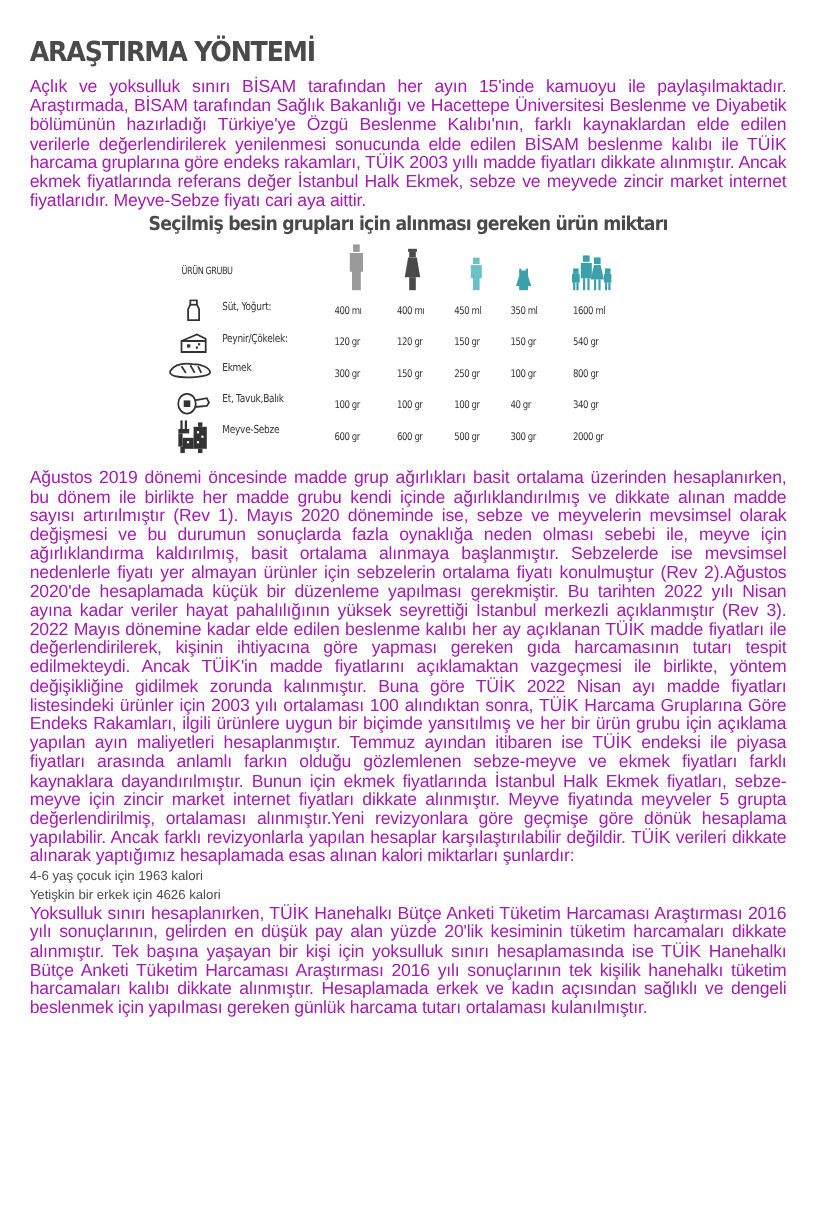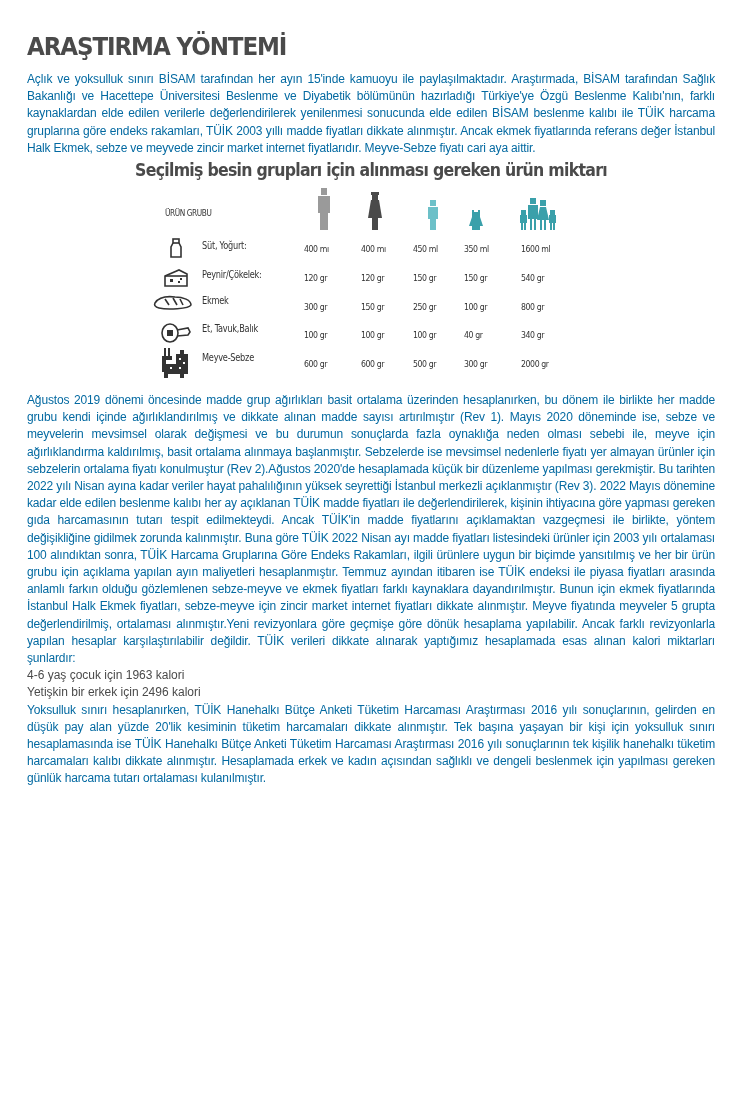--- a/index.html
+++ b/index.html
@@ -11,8 +11,8 @@
     margin: 0 0 7px 0; line-height: 34px; transform: scaleX(0.92); transform-origin: left;
   }
   .para {
-    font-family: "Liberation Sans", sans-serif; font-size: 12px;
-    line-height: 17.2px; color: #0369a1; text-align: justify; margin: 0;
+    font-family: "Liberation Sans", sans-serif; font-size: 16px;
+    line-height: 17.2px; color: #a21caf; text-align: justify; margin: 0;
     letter-spacing: -0.15px;
   }
   .line { font-family: "Liberation Sans", sans-serif; font-size: 12px; line-height: 17.2px; color:#4a4a4a; margin:0; }

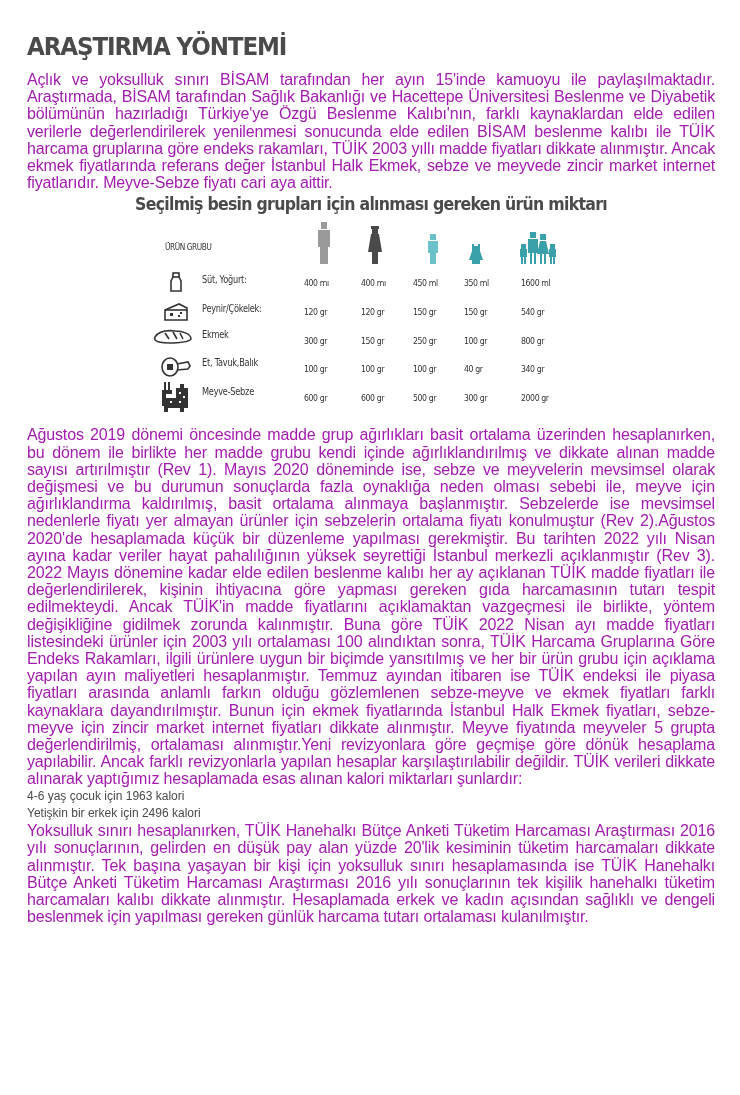--- a/index.html
+++ b/index.html
@@ -182,7 +182,7 @@
 
   <p class="para">Ağustos 2019 dönemi öncesinde madde grup ağırlıkları basit ortalama üzerinden hesaplanırken, bu dönem ile birlikte her madde grubu kendi içinde ağırlıklandırılmış ve dikkate alınan madde sayısı artırılmıştır (Rev 1). Mayıs 2020 döneminde ise, sebze ve meyvelerin mevsimsel olarak değişmesi ve bu durumun sonuçlarda fazla oynaklığa neden olması sebebi ile, meyve için ağırlıklandırma kaldırılmış, basit ortalama alınmaya başlanmıştır. Sebzelerde ise mevsimsel nedenlerle fiyatı yer almayan ürünler için sebzelerin ortalama fiyatı konulmuştur (Rev 2).Ağustos 2020'de hesaplamada küçük bir düzenleme yapılması gerekmiştir. Bu tarihten 2022 yılı Nisan ayına kadar veriler hayat pahalılığının yüksek seyrettiği İstanbul merkezli açıklanmıştır (Rev 3). 2022 Mayıs dönemine kadar elde edilen beslenme kalıbı her ay açıklanan TÜİK madde fiyatları ile değerlendirilerek, kişinin ihtiyacına göre yapması gereken gıda harcamasının tutarı tespit edilmekteydi. Ancak TÜİK'in madde fiyatlarını açıklamaktan vazgeçmesi ile birlikte, yöntem değişikliğine gidilmek zorunda kalınmıştır. Buna göre TÜİK 2022 Nisan ayı madde fiyatları listesindeki ürünler için 2003 yılı ortalaması 100 alındıktan sonra, TÜİK Harcama Gruplarına Göre Endeks Rakamları, ilgili ürünlere uygun bir biçimde yansıtılmış ve her bir ürün grubu için açıklama yapılan ayın maliyetleri hesaplanmıştır. Temmuz ayından itibaren ise TÜİK endeksi ile piyasa fiyatları arasında anlamlı farkın olduğu gözlemlenen sebze-meyve ve ekmek fiyatları farklı kaynaklara dayandırılmıştır. Bunun için ekmek fiyatlarında İstanbul Halk Ekmek fiyatları, sebze-meyve için zincir market internet fiyatları dikkate alınmıştır. Meyve fiyatında meyveler 5 grupta değerlendirilmiş, ortalaması alınmıştır.Yeni revizyonlara göre geçmişe göre dönük hesaplama yapılabilir. Ancak farklı revizyonlarla yapılan hesaplar karşılaştırılabilir değildir.  TÜİK verileri dikkate alınarak yaptığımız hesaplamada esas alınan kalori miktarları şunlardır:</p>
   <p class="line">4-6 yaş çocuk için 1963 kalori</p>
-  <p class="line">Yetişkin bir erkek için 2496 kalori</p>
+  <p class="line">Yetişkin bir erkek için 4626 kalori</p>
   <p class="para">Yoksulluk sınırı hesaplanırken, TÜİK Hanehalkı Bütçe Anketi Tüketim Harcaması Araştırması 2016 yılı sonuçlarının, gelirden en düşük pay alan yüzde 20'lik kesiminin tüketim harcamaları dikkate alınmıştır. Tek başına yaşayan bir kişi için yoksulluk sınırı hesaplamasında ise TÜİK Hanehalkı Bütçe Anketi Tüketim Harcaması Araştırması 2016 yılı sonuçlarının tek kişilik hanehalkı tüketim harcamaları kalıbı dikkate alınmıştır. Hesaplamada erkek ve kadın açısından sağlıklı ve dengeli beslenmek için yapılması gereken günlük harcama tutarı ortalaması kulanılmıştır.</p>
 </div>
 

